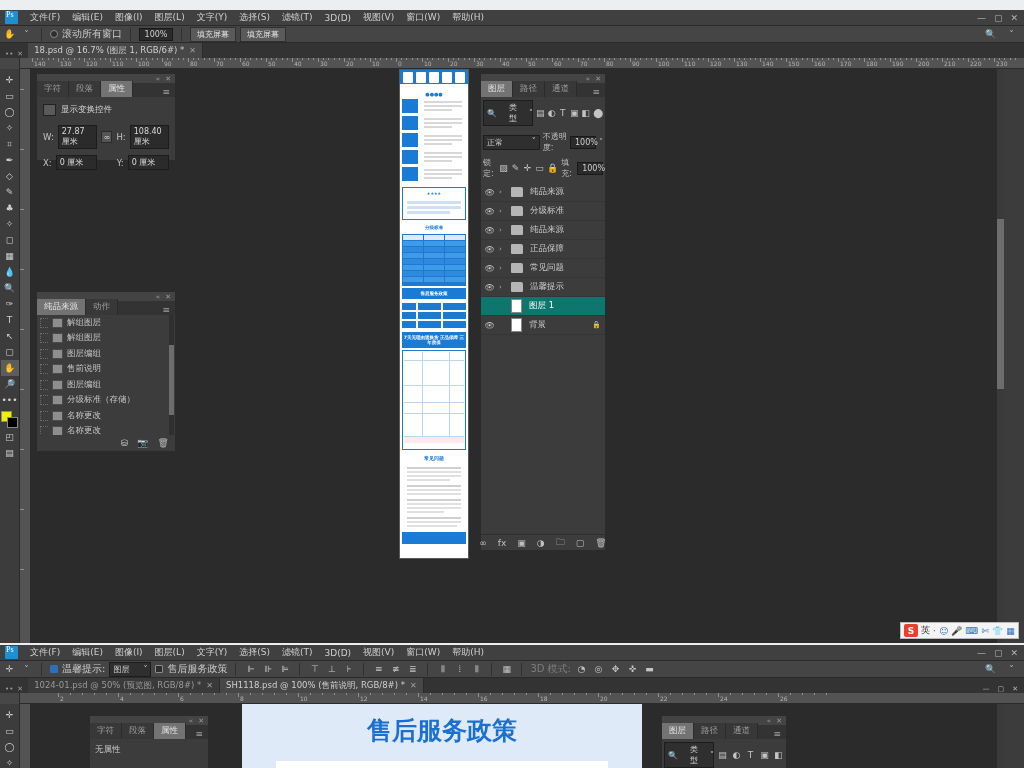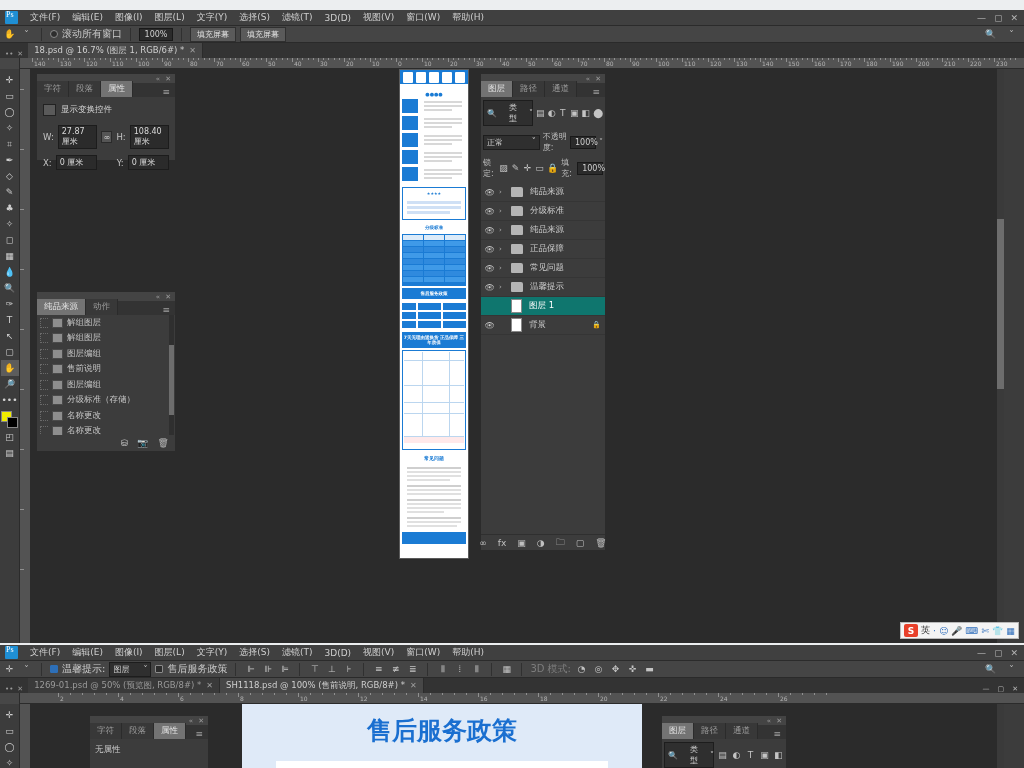--- a/index.html
+++ b/index.html
@@ -930,7 +930,7 @@
         <span>✕</span>
       </div>
       <div class="doc-tab inactive">
-        <span>1269-01.psd @ 50% (预览图, RGB/8#) *</span>
+        <span>1024-01.psd @ 50% (预览图, RGB/8#) *</span>
         <span class="tab-x">✕</span>
       </div>
       <div class="doc-tab">

